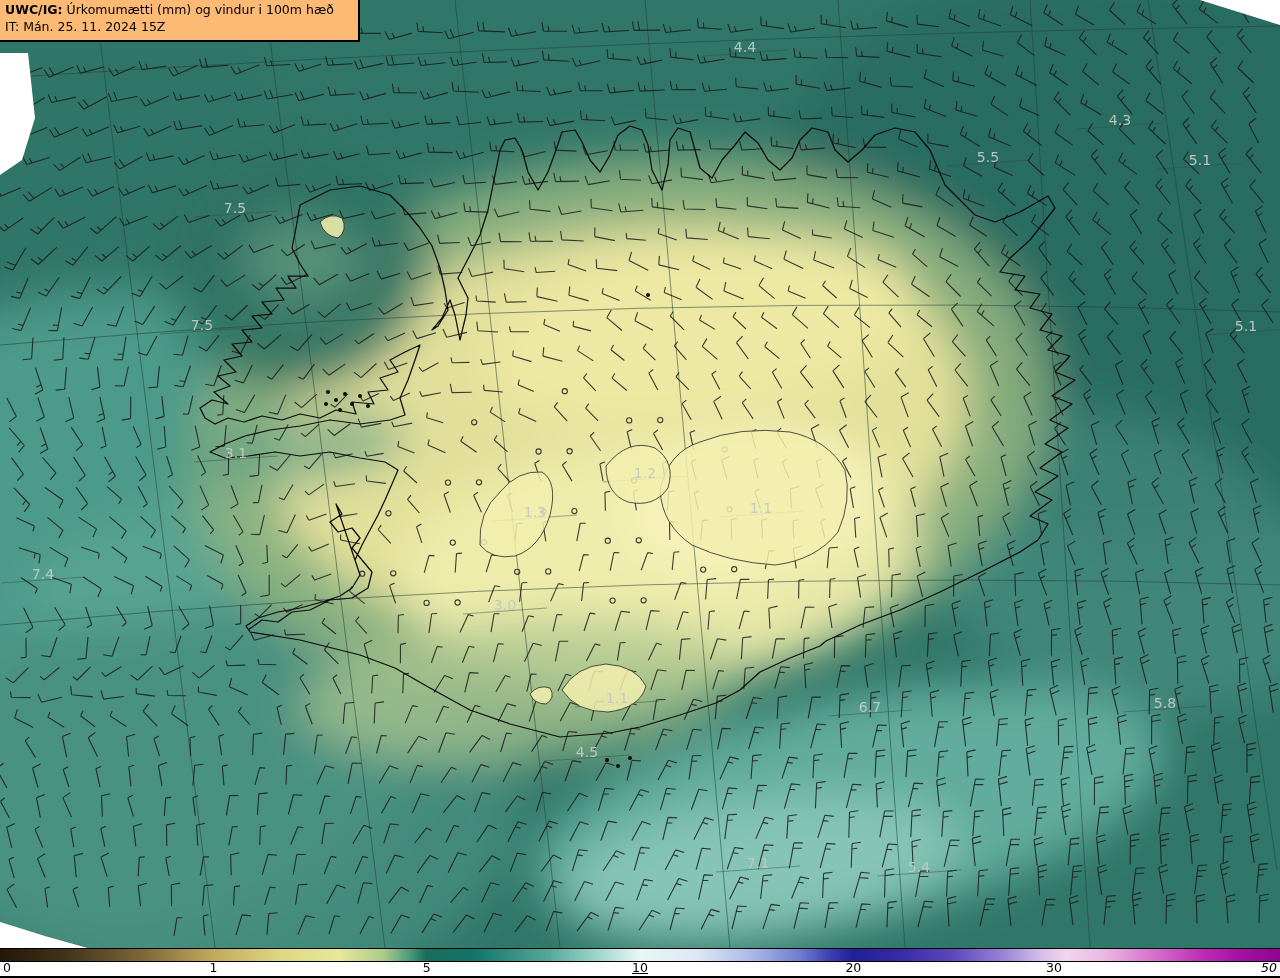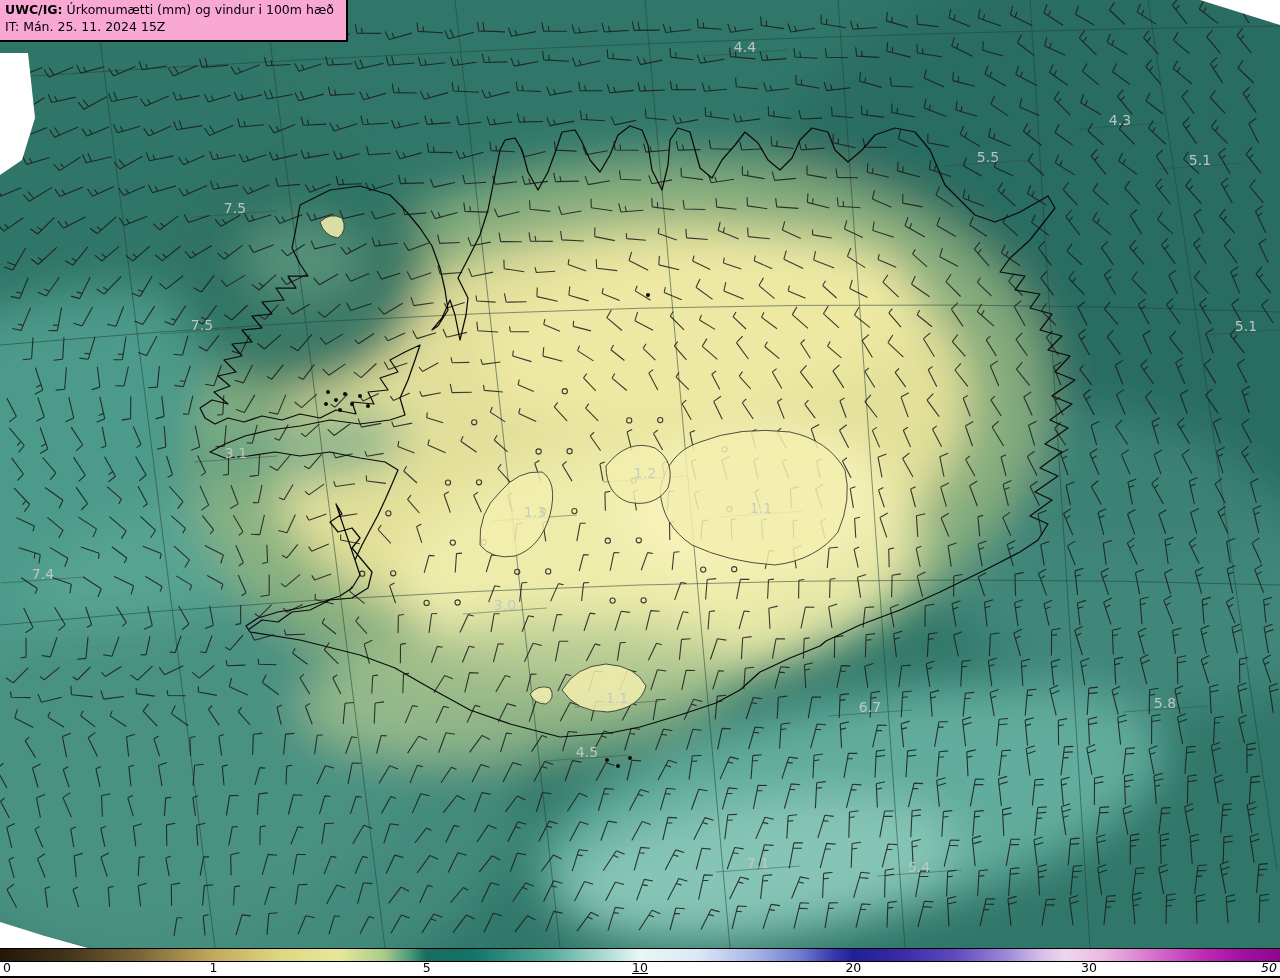--- a/index.html
+++ b/index.html
@@ -6,9 +6,9 @@
   #stage{position:relative;width:1280px;height:978px;overflow:hidden;background:#ffffff;
          font-family:"DejaVu Sans","Liberation Sans",sans-serif;}
   #mapsvg{position:absolute;top:0;left:0;display:block;}
-  .titlebox{position:absolute;top:0;left:0;z-index:30;background:#f9a8d4;
+  .titlebox{position:absolute;top:0;left:0;z-index:30;background:#fdba74;
             border:2px solid #000;border-top:none;border-left:none;
-            padding:2px 12px 4px 5px;font-size:12.5px;line-height:1.34;color:#000;white-space:nowrap;}
+            padding:2px 24px 4px 5px;font-size:12.5px;line-height:1.34;color:#000;white-space:nowrap;}
   .titlebox .b{font-weight:bold;}
   .colorbar{position:absolute;left:0;top:948px;width:1280px;height:30px;z-index:25;background:#ffffff;
             border-bottom:2px solid #000;box-sizing:border-box;}

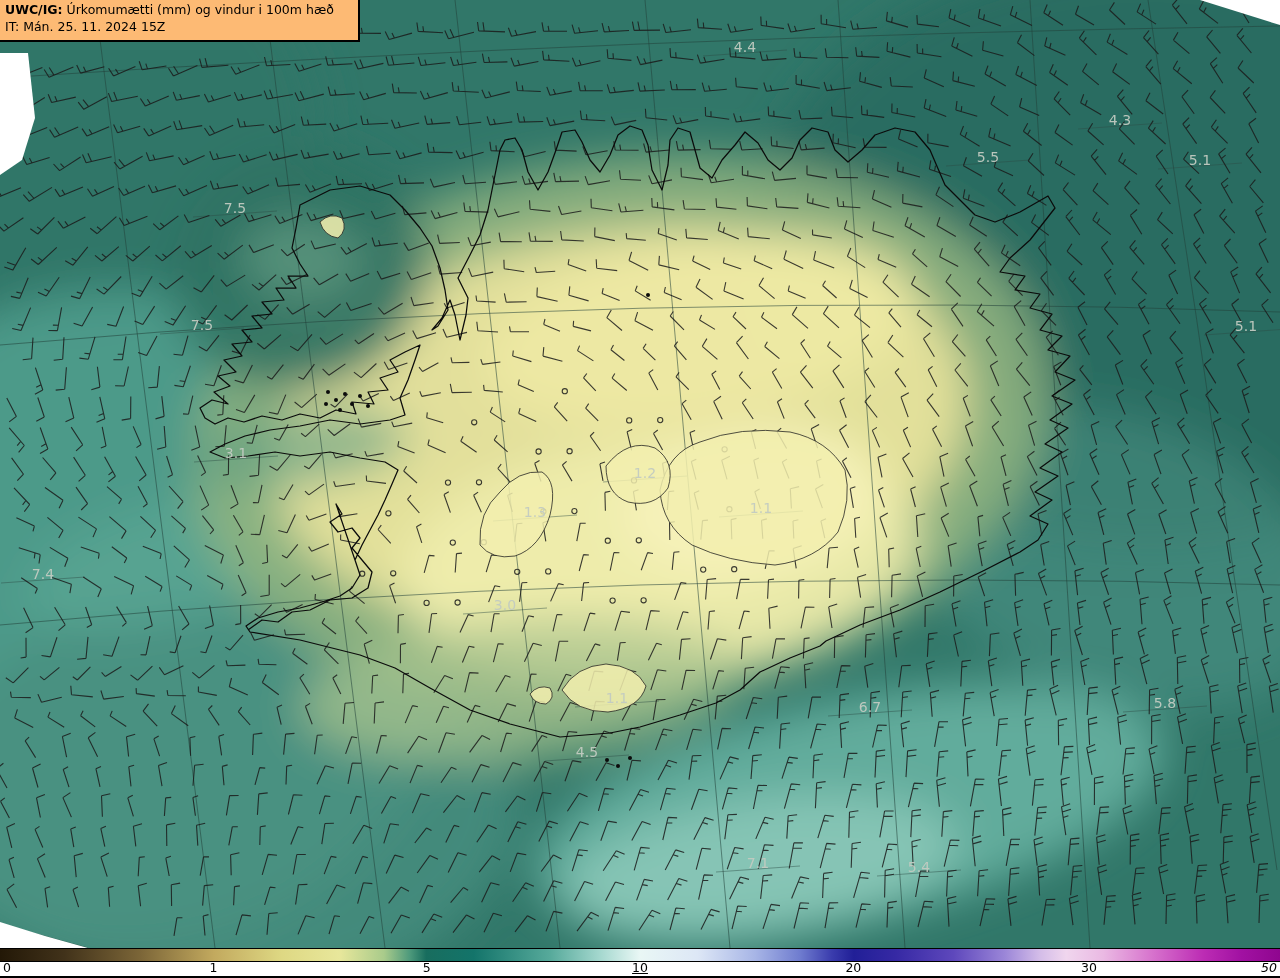--- a/index.html
+++ b/index.html
@@ -176,7 +176,7 @@
         <span class="cb-label" style="left: 426.624px; transform: translateX(-50%);">5</span>
         <span class="cb-label" style="left: 640px; transform: translateX(-50%); text-decoration: underline;">10</span>
         <span class="cb-label" style="left: 853.376px; transform: translateX(-50%);">20</span>
-        <span class="cb-label" style="left: 1089px; transform: translateX(-50%);">30</span>
+        <span class="cb-label" style="left: 1054px; transform: translateX(-50%);">30</span>
         <span class="cb-label" style="right: 3px; font-style: italic;">50</span>
       </div>
   </div>

